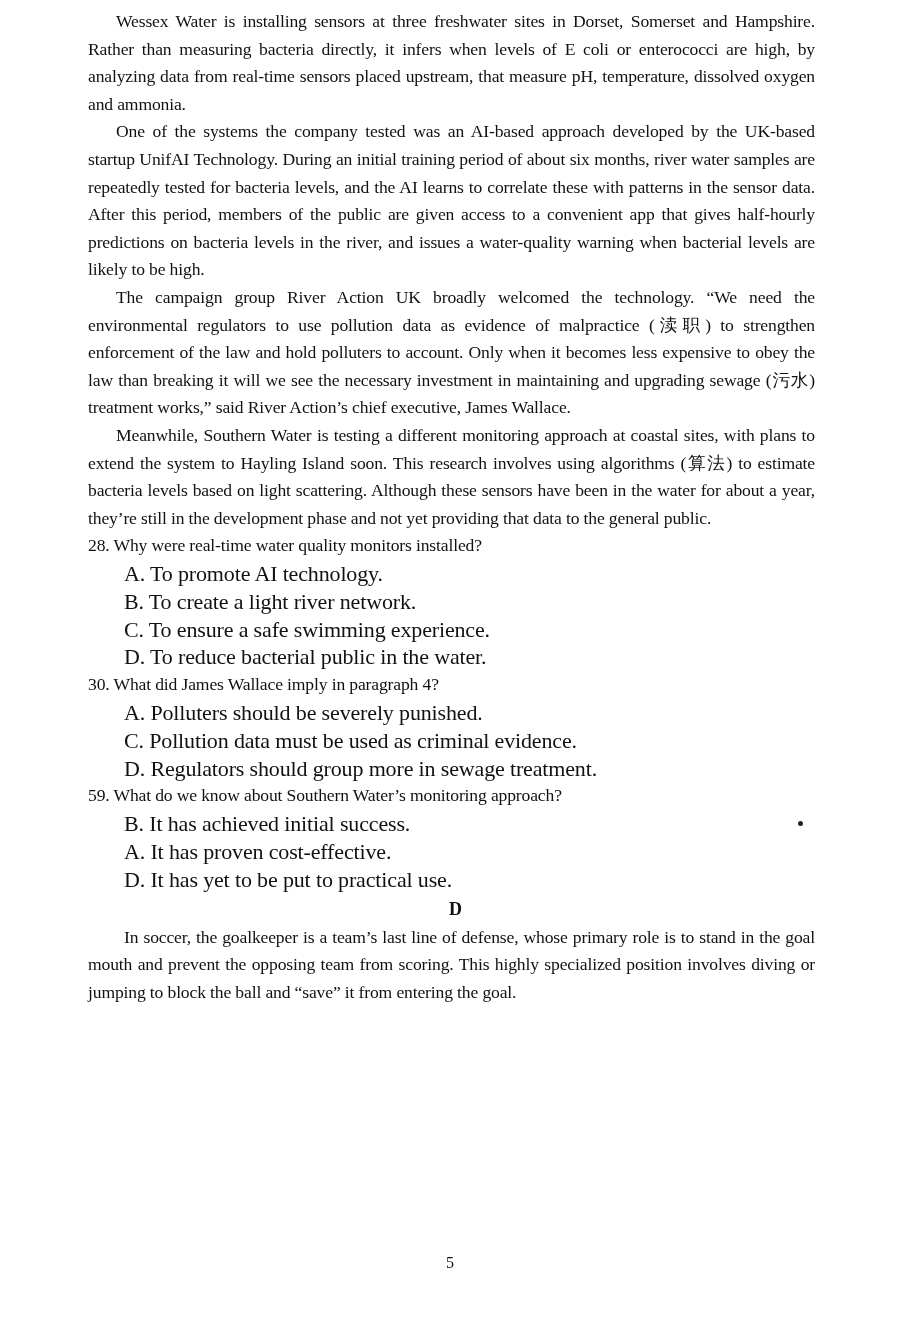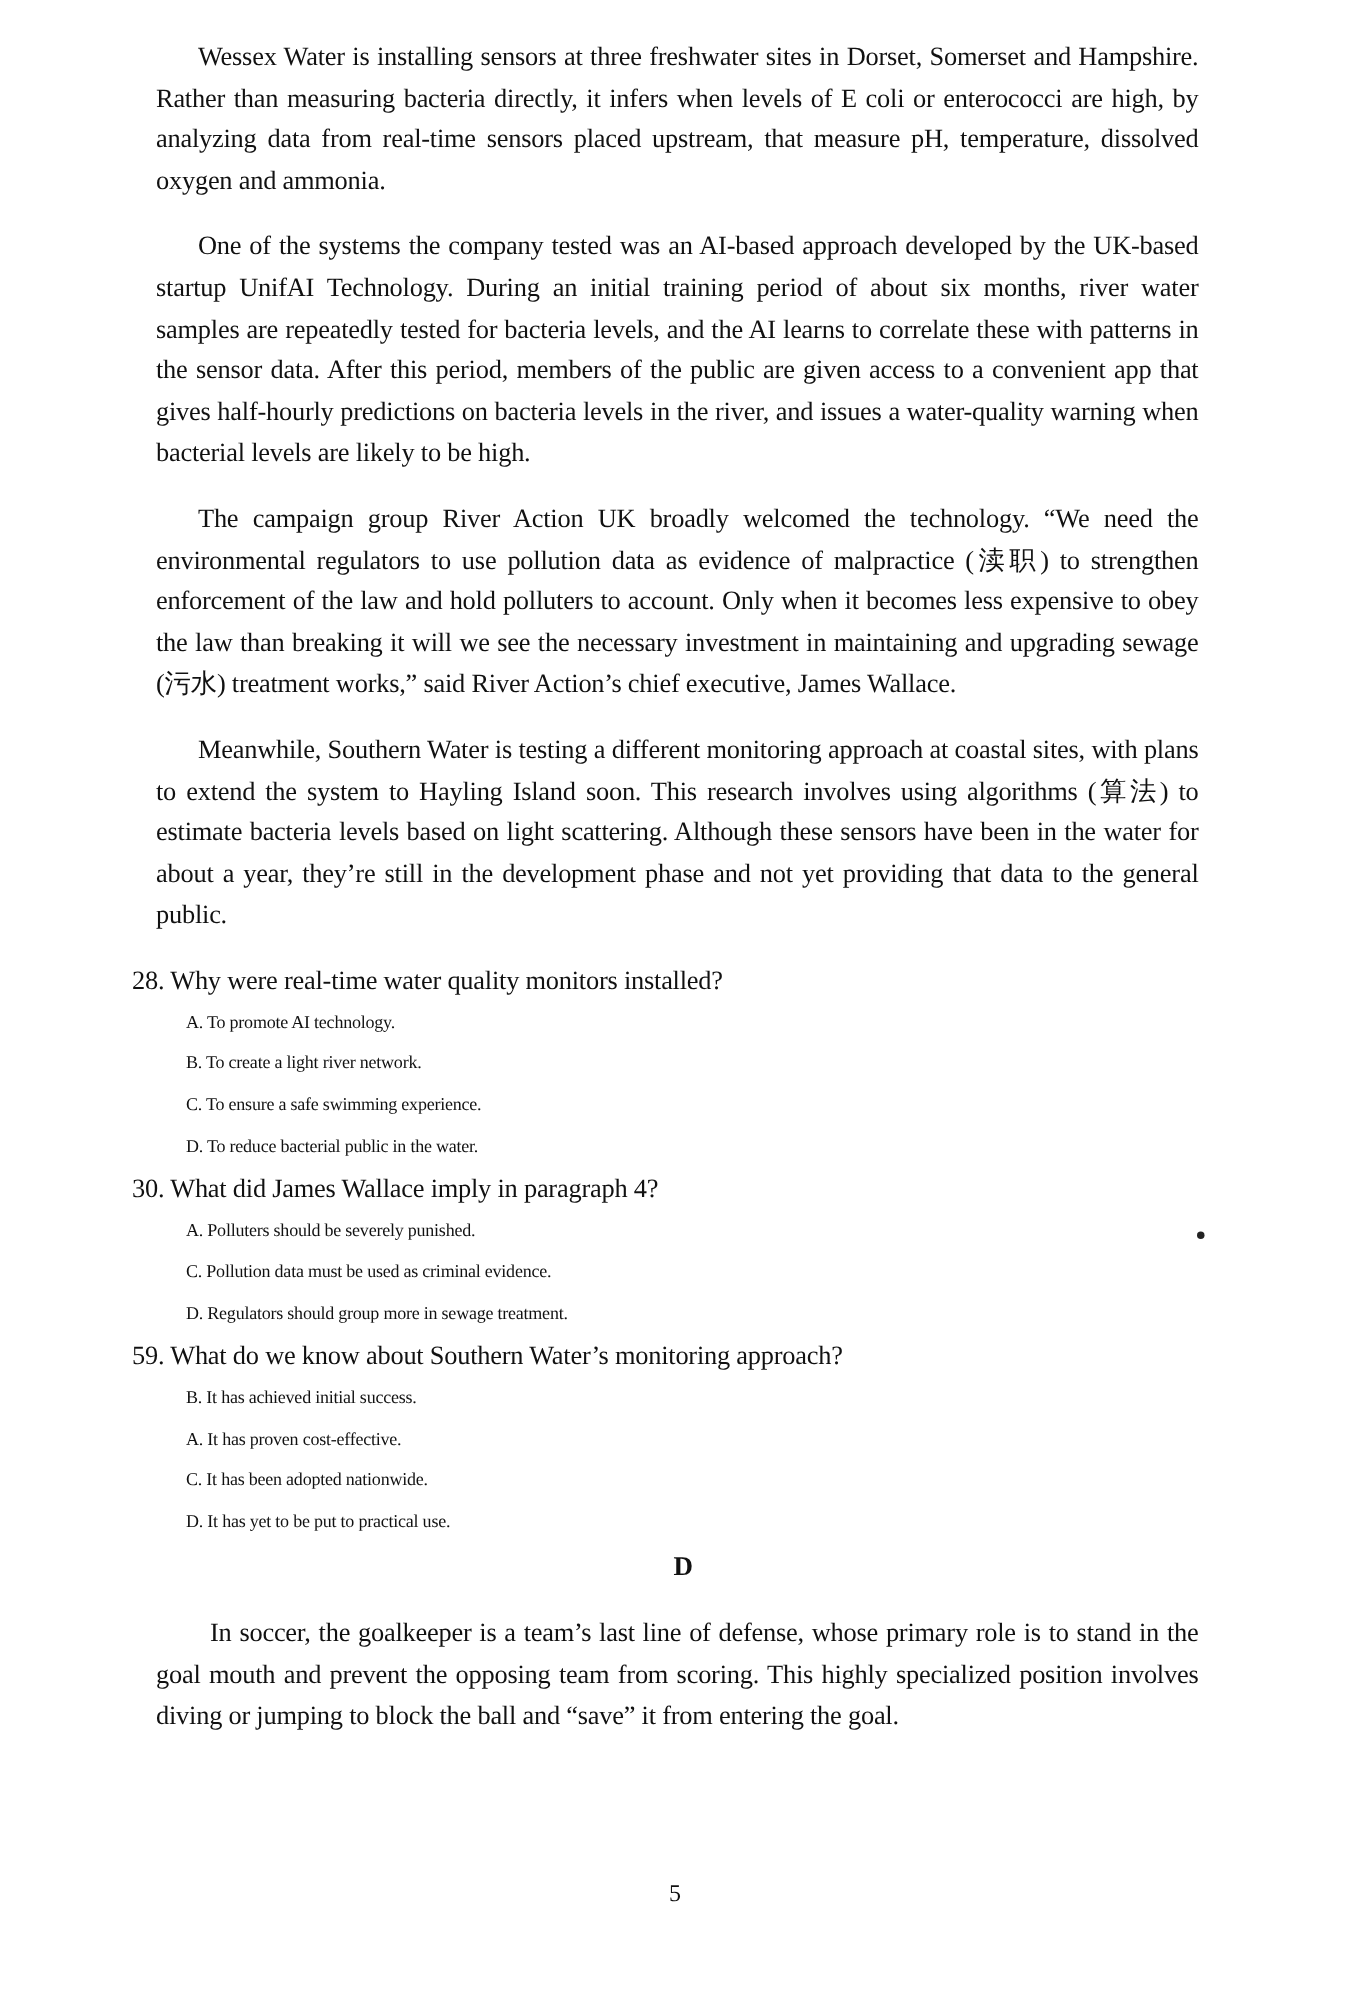--- a/index.html
+++ b/index.html
@@ -10,7 +10,7 @@
   }
   .page { position: absolute; left: 88px; top: 8px; width: 727px; }
   .para {
-    font-size: 17.6px; line-height: 27.6px; margin: 16px;
+    font-size: 17.6px; line-height: 27.6px; margin: 0;
     text-align: justify; text-indent: 28px;
     letter-spacing: -0.15px;
   }

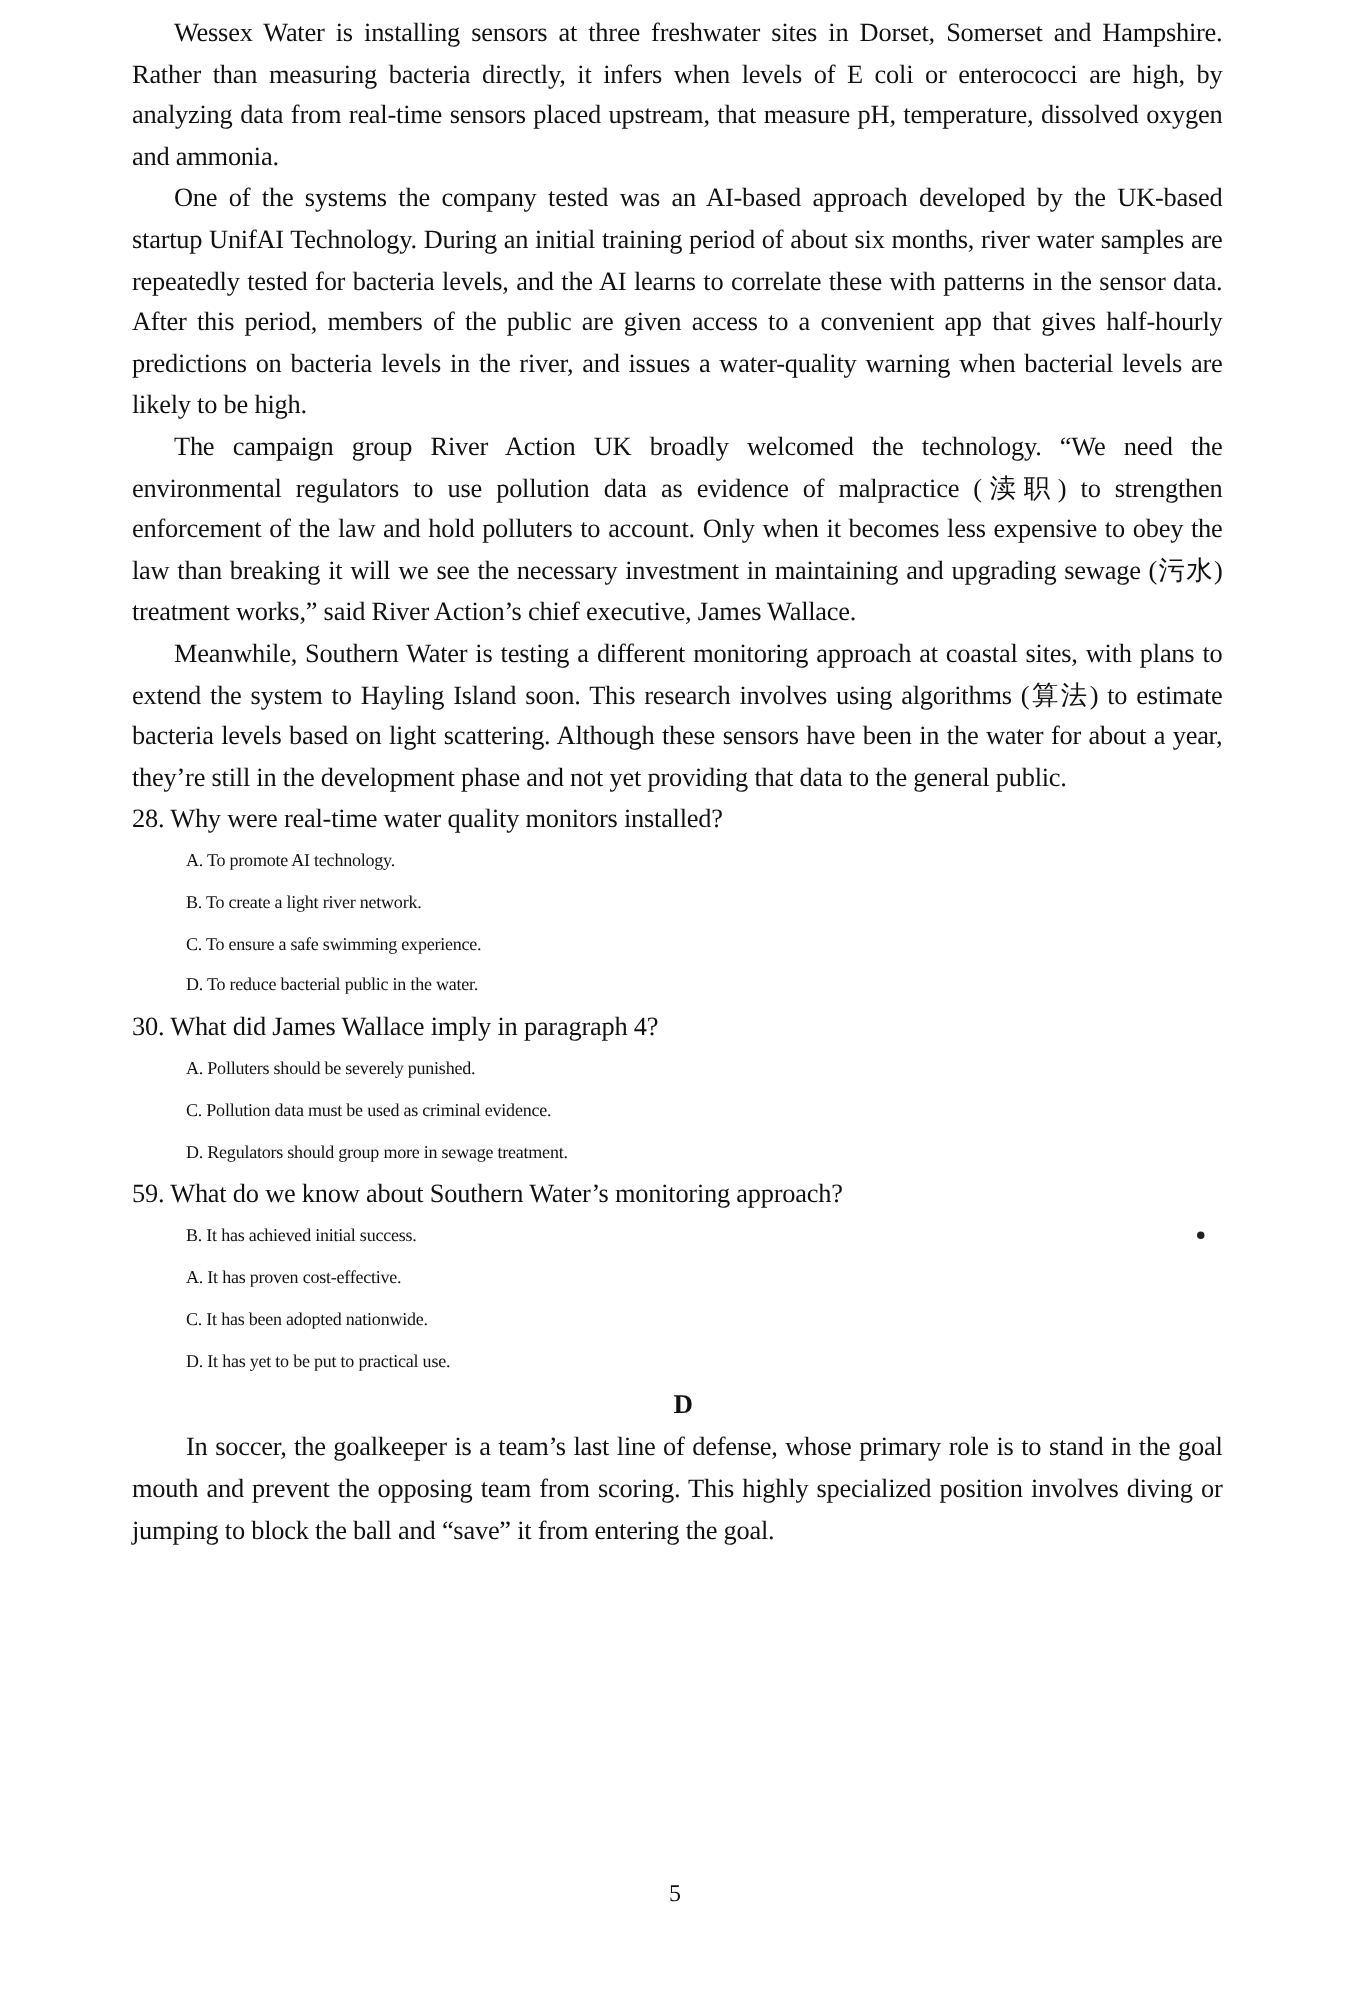--- a/index.html
+++ b/index.html
@@ -15,7 +15,7 @@
     letter-spacing: -0.15px;
   }
   .q { font-size: 17.6px; line-height: 27.8px; margin: 0; letter-spacing: -0.15px; }
-  .opt { font-size: 12px; line-height: 27.8px; margin: 0 0 0 36px; letter-spacing: -0.15px; }
+  .opt { font-size: 22px; line-height: 27.8px; margin: 0 0 0 36px; letter-spacing: -0.15px; }
   .section-title {
     font-size: 18px; font-weight: bold; text-align: center;
     line-height: 30px; margin: 0; padding-left: 8px;

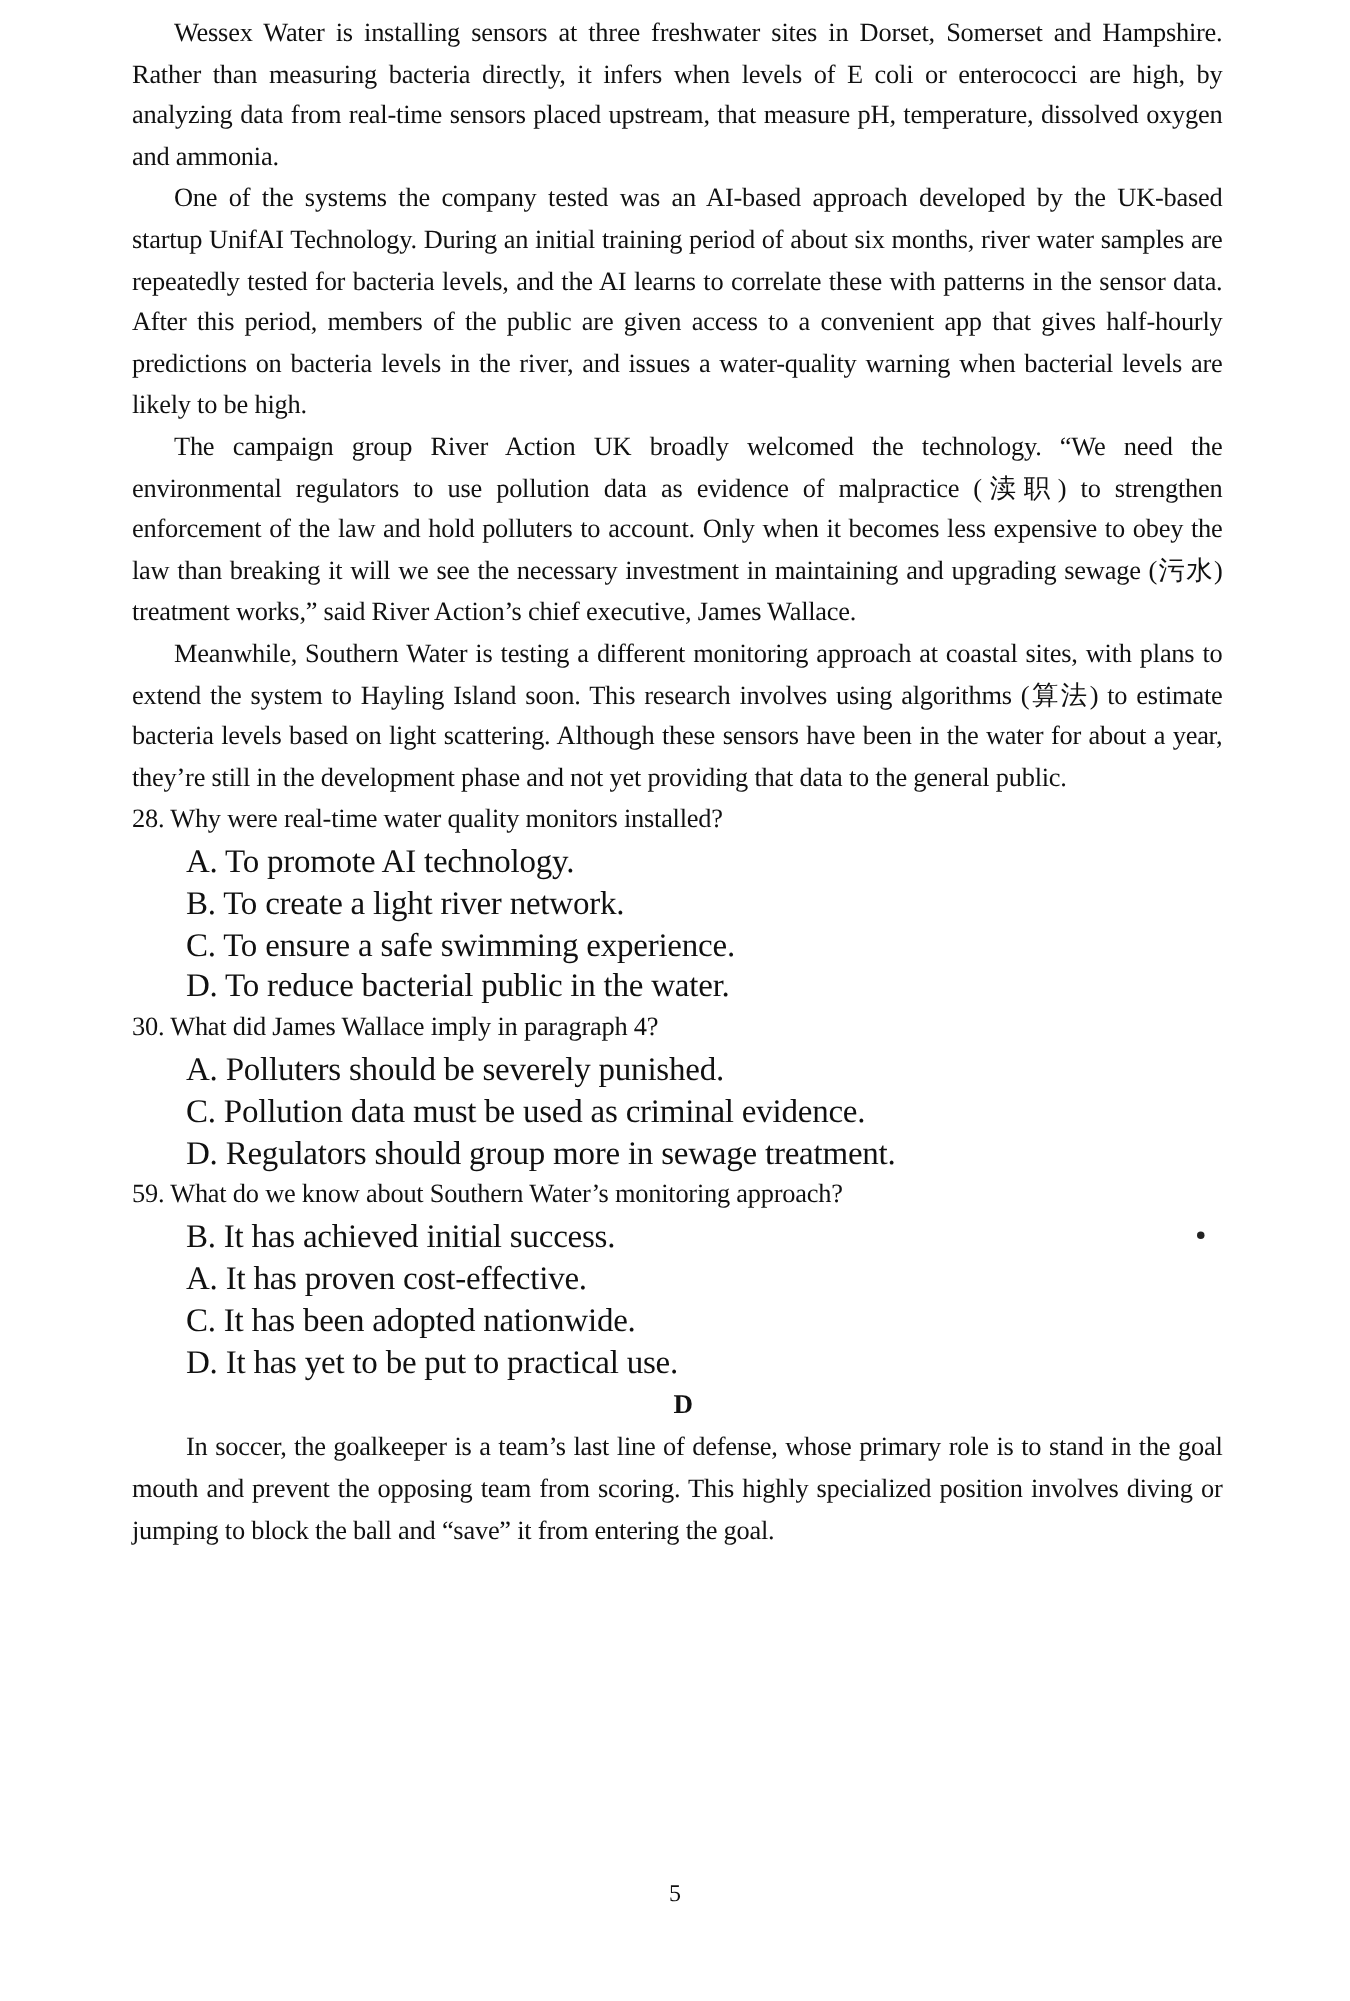--- a/index.html
+++ b/index.html
@@ -59,7 +59,6 @@
       <p class="q">59. What do we know about Southern Water’s monitoring approach?</p>
       <p class="opt">B. It has achieved initial success.</p>
       <p class="opt">A. It has proven cost-effective.</p>
-      <p class="opt">C. It has been adopted nationwide.</p>
       <p class="opt">D. It has yet to be put to practical use.</p>
     </div>
   </section>

